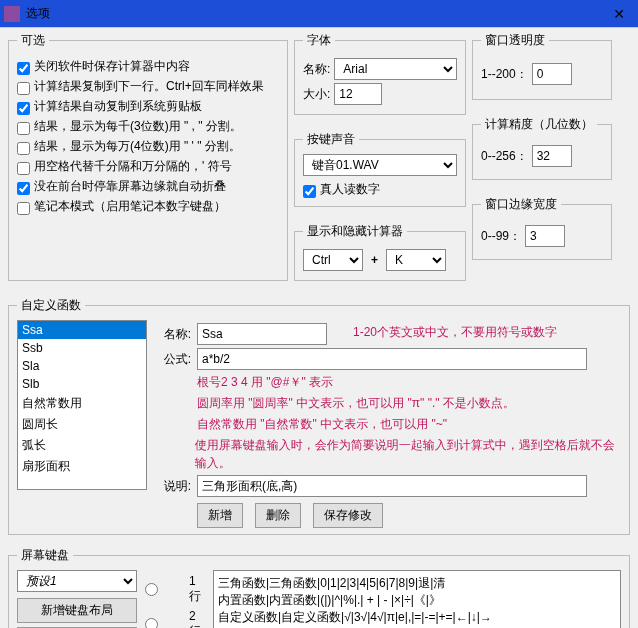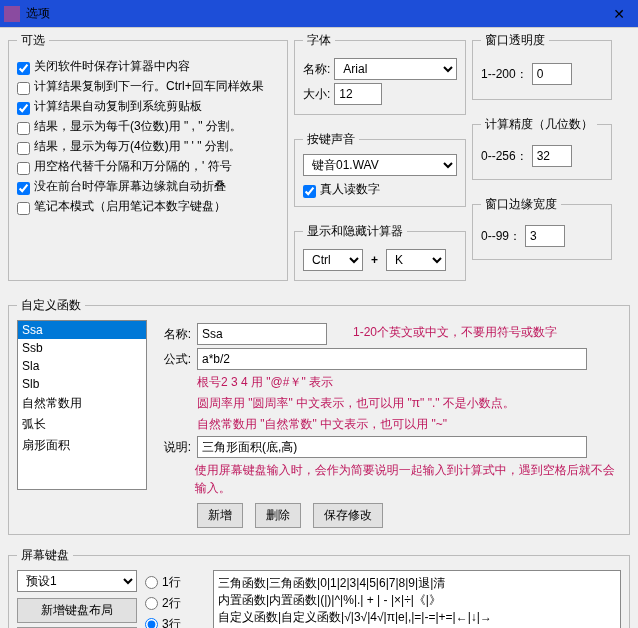--- a/index.html
+++ b/index.html
@@ -162,6 +162,7 @@
           <div class="func-list-item">Sla</div>
           <div class="func-list-item">Slb</div>
           <div class="func-list-item">自然常数用</div>
+          <div class="func-list-item">圆周长</div>
           <div class="func-list-item">弧长</div>
           <div class="func-list-item">扇形面积</div>
         </div>

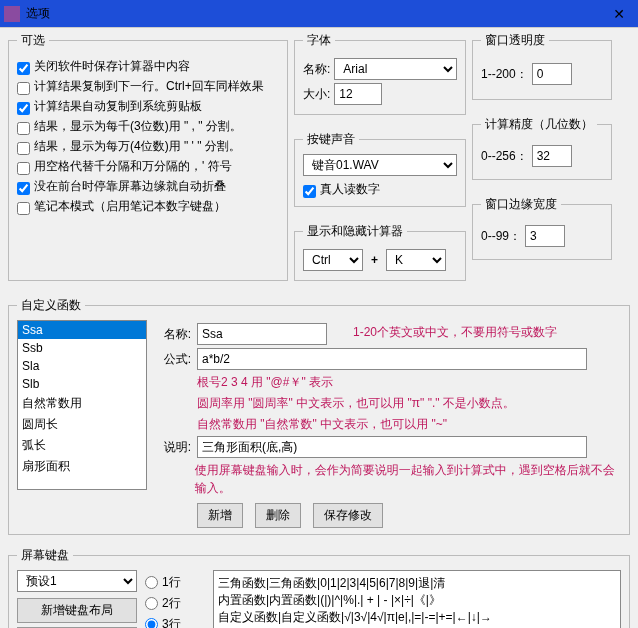--- a/index.html
+++ b/index.html
@@ -189,13 +189,13 @@
             <div class="hint">自然常数用 "自然常数" 中文表示，也可以用 "~"</div>
           </div>
       <div class="func-form-row">
+            <label></label>
+            <div class="hint">使用屏幕键盘输入时，会作为简要说明一起输入到计算式中，遇到空格后就不会输入。</div>
+          </div>
+      <div class="func-form-row">
         <label>说明:</label>
         <input type="text" style="width: 390px;" value="三角形面积(底,高)">
       </div>
-      <div class="func-form-row">
-            <label></label>
-            <div class="hint">使用屏幕键盘输入时，会作为简要说明一起输入到计算式中，遇到空格后就不会输入。</div>
-          </div>
       <div class="func-buttons">
         <button>新增</button>
         <button>删除</button>

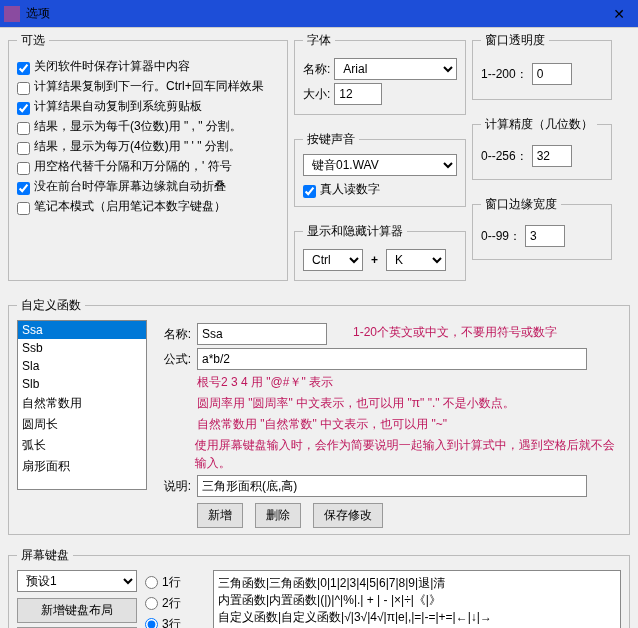--- a/index.html
+++ b/index.html
@@ -36,7 +36,7 @@
 .func-buttons { margin-top: 6px; display: flex; gap: 12px; padding-left: 42px; }
 .kb-area { display: flex; gap: 8px; align-items: flex-start; }
 .kb-left { width: 120px; }
-.kb-left select { width: 100%; margin-bottom: 6px; }
+.kb-left select { width: 100%; margin-bottom: 6px; font-style: italic; }
 .kb-left button { width: 100%; margin-bottom: 4px; }
 .kb-radios { width: 60px; }
 .radio-row { display: flex; align-items: center; margin: 4px 0; }

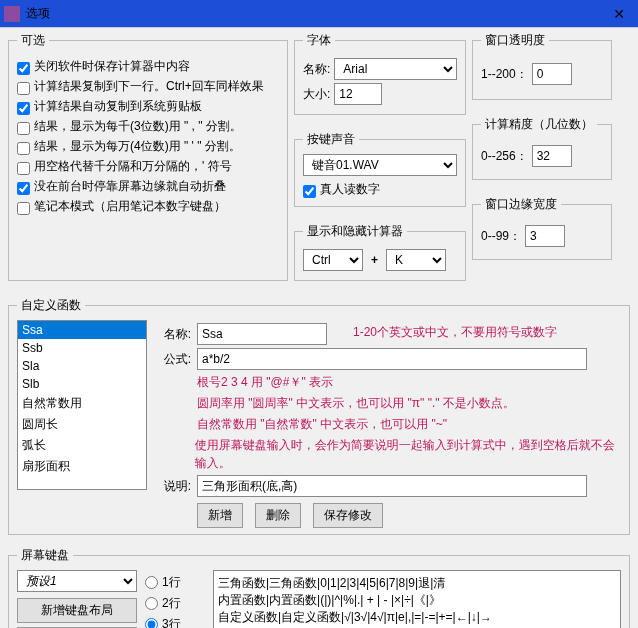--- a/index.html
+++ b/index.html
@@ -39,7 +39,7 @@
 .kb-left select { width: 100%; margin-bottom: 6px; font-style: italic; }
 .kb-left button { width: 100%; margin-bottom: 4px; }
 .kb-radios { width: 60px; }
-.radio-row { display: flex; align-items: center; margin: 4px 0; }
+.radio-row { display: flex; align-items: center; margin: 4px 0; gap: 27px; }
 .radio-row input { margin-right: 4px; }
 .kb-text { flex: 1; }
 textarea { width: 100%; height: 95px; border: 1px solid #888; font-size: 12px; padding: 4px; resize: none; font-family: inherit; overflow: auto; }

